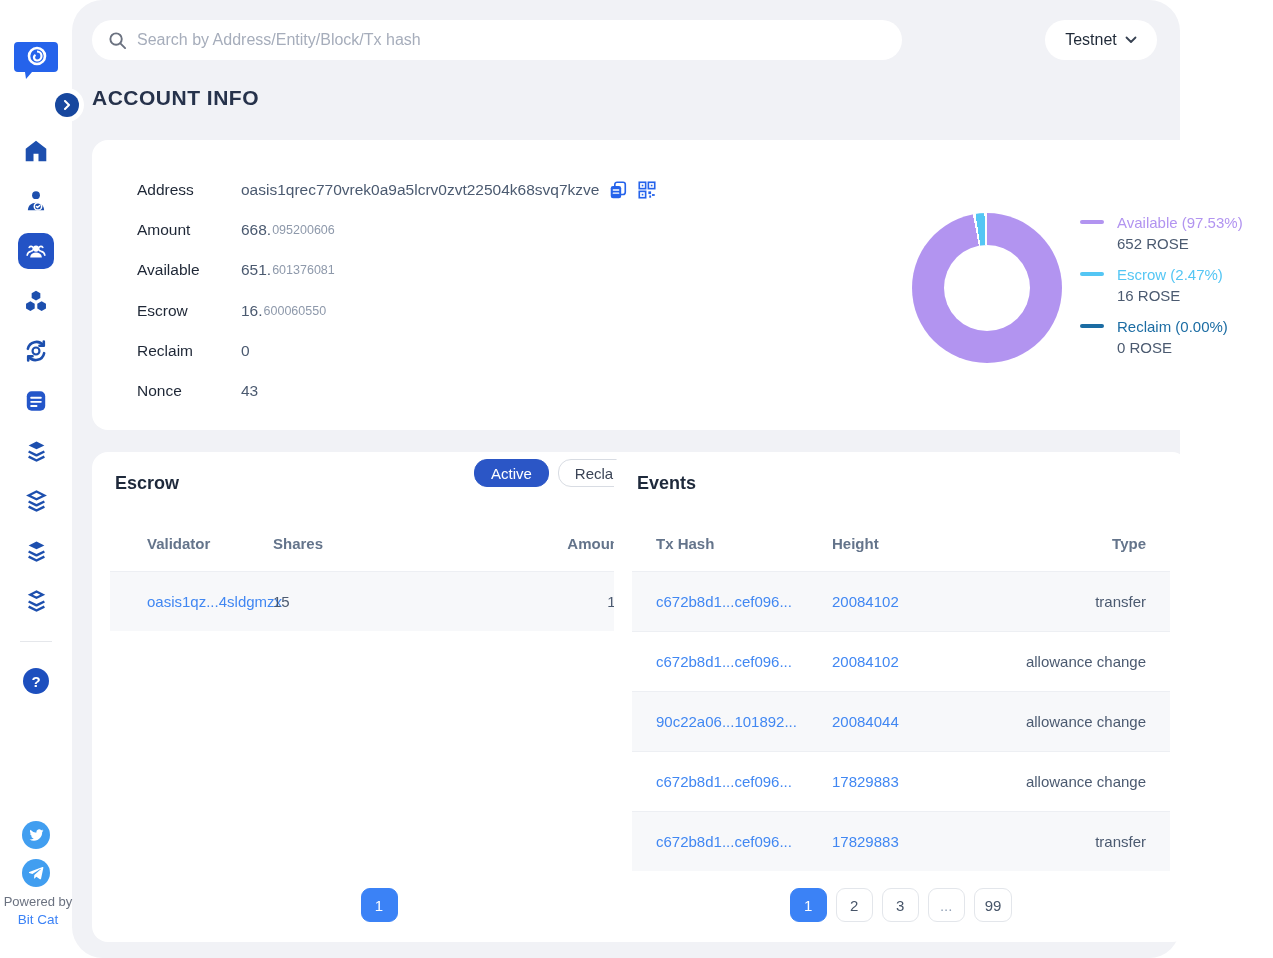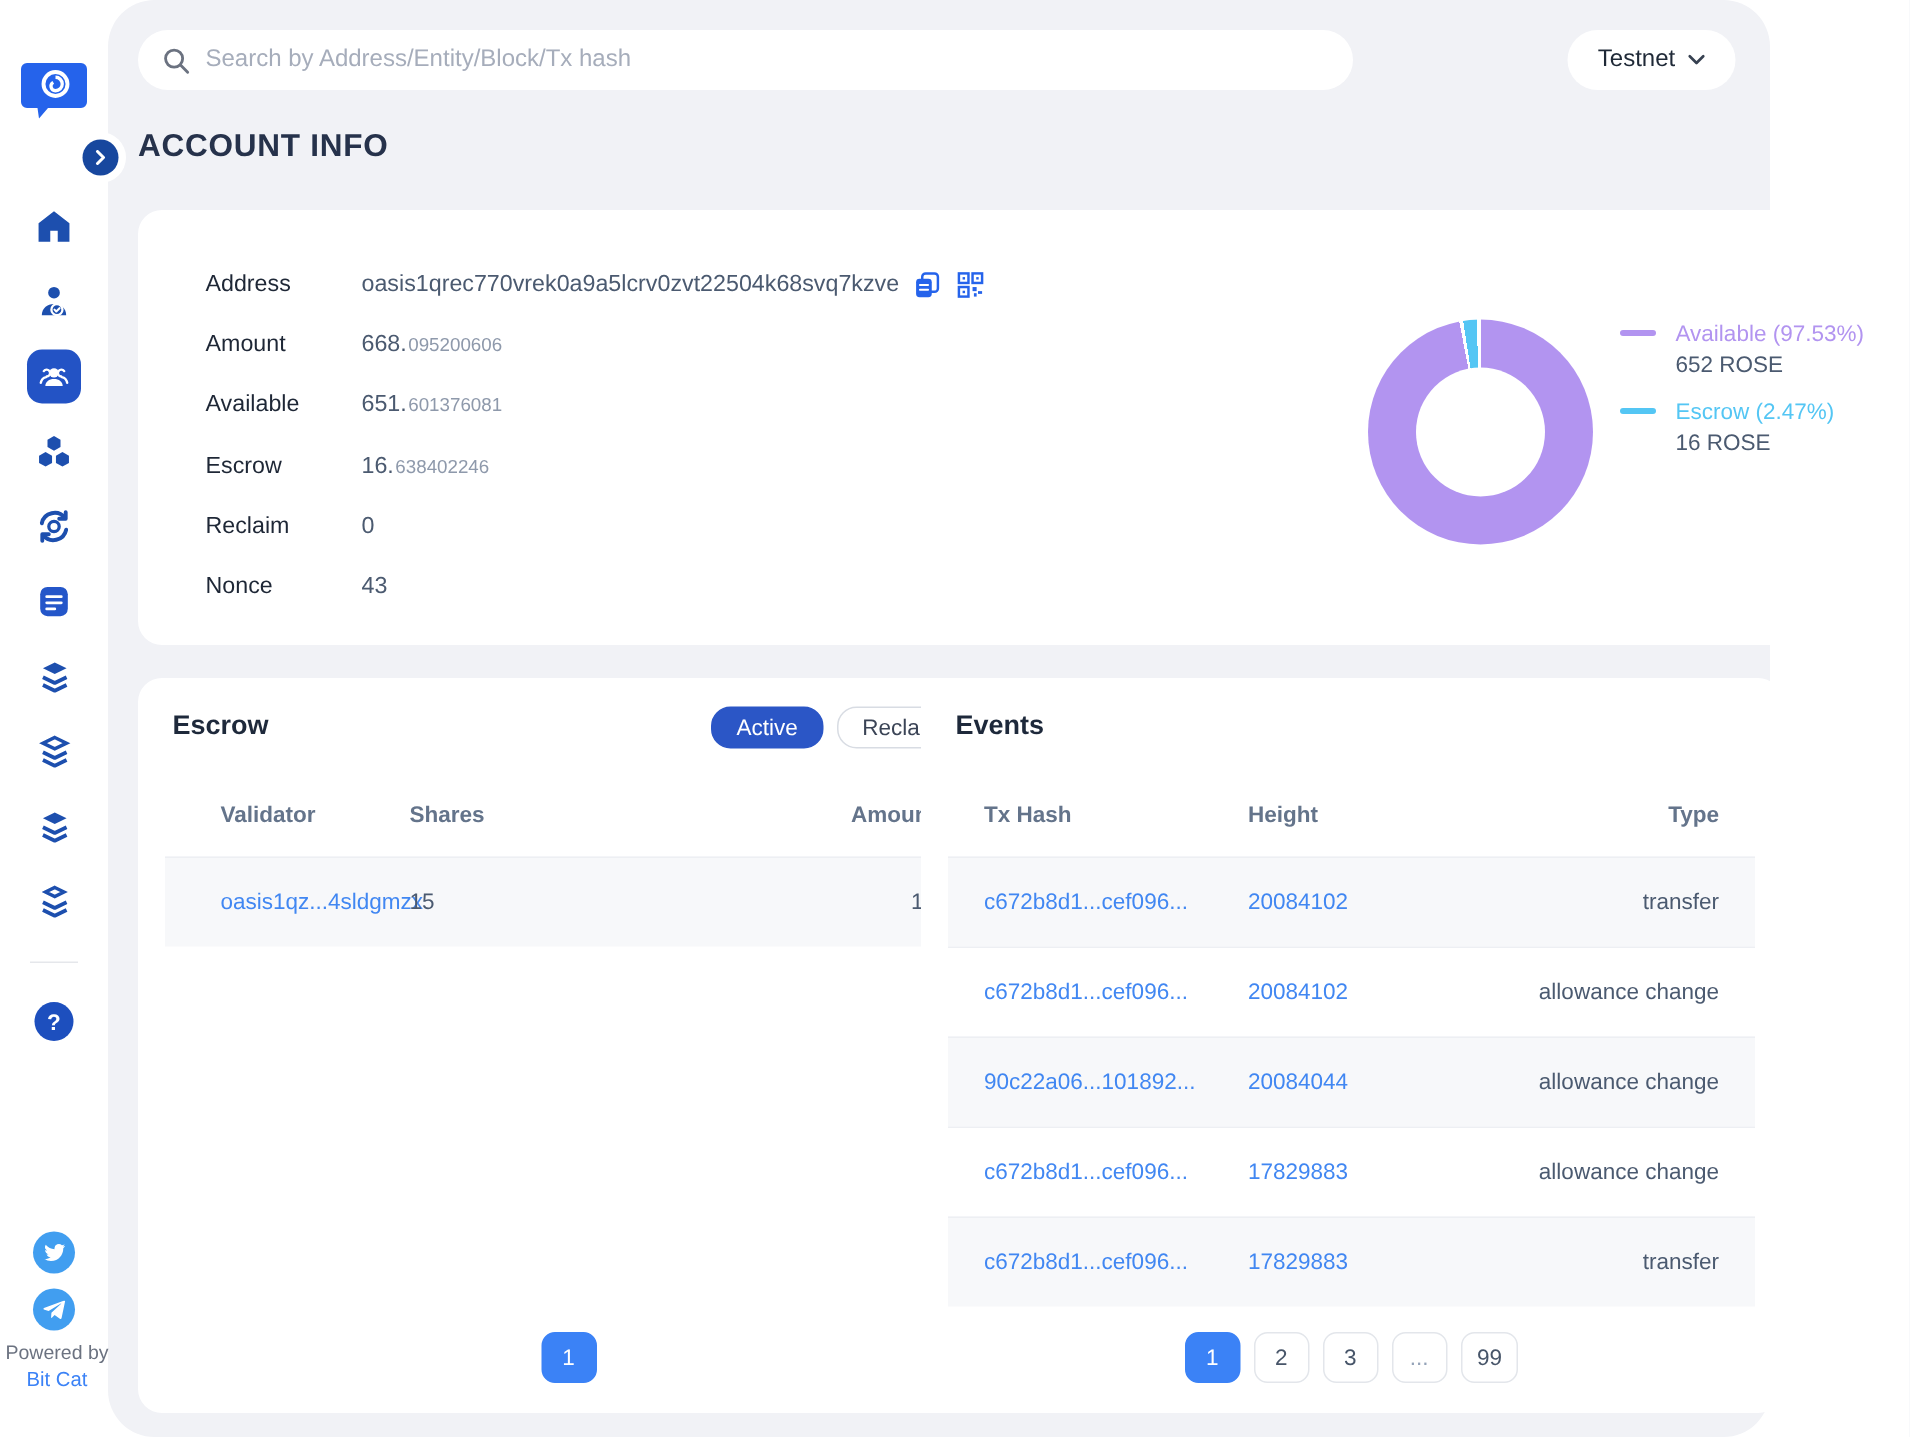--- a/index.html
+++ b/index.html
@@ -271,7 +271,7 @@
         <div class="field-label">Escrow</div>
         <div class="field-value">
             <span>16.</span>
-            <span class="num-frac" style="margin-left:-8px">638402246</span>
+            <span class="num-frac" style="margin-left:-8px">600060550</span>
           </div>
       </div>
       <div class="field-row">

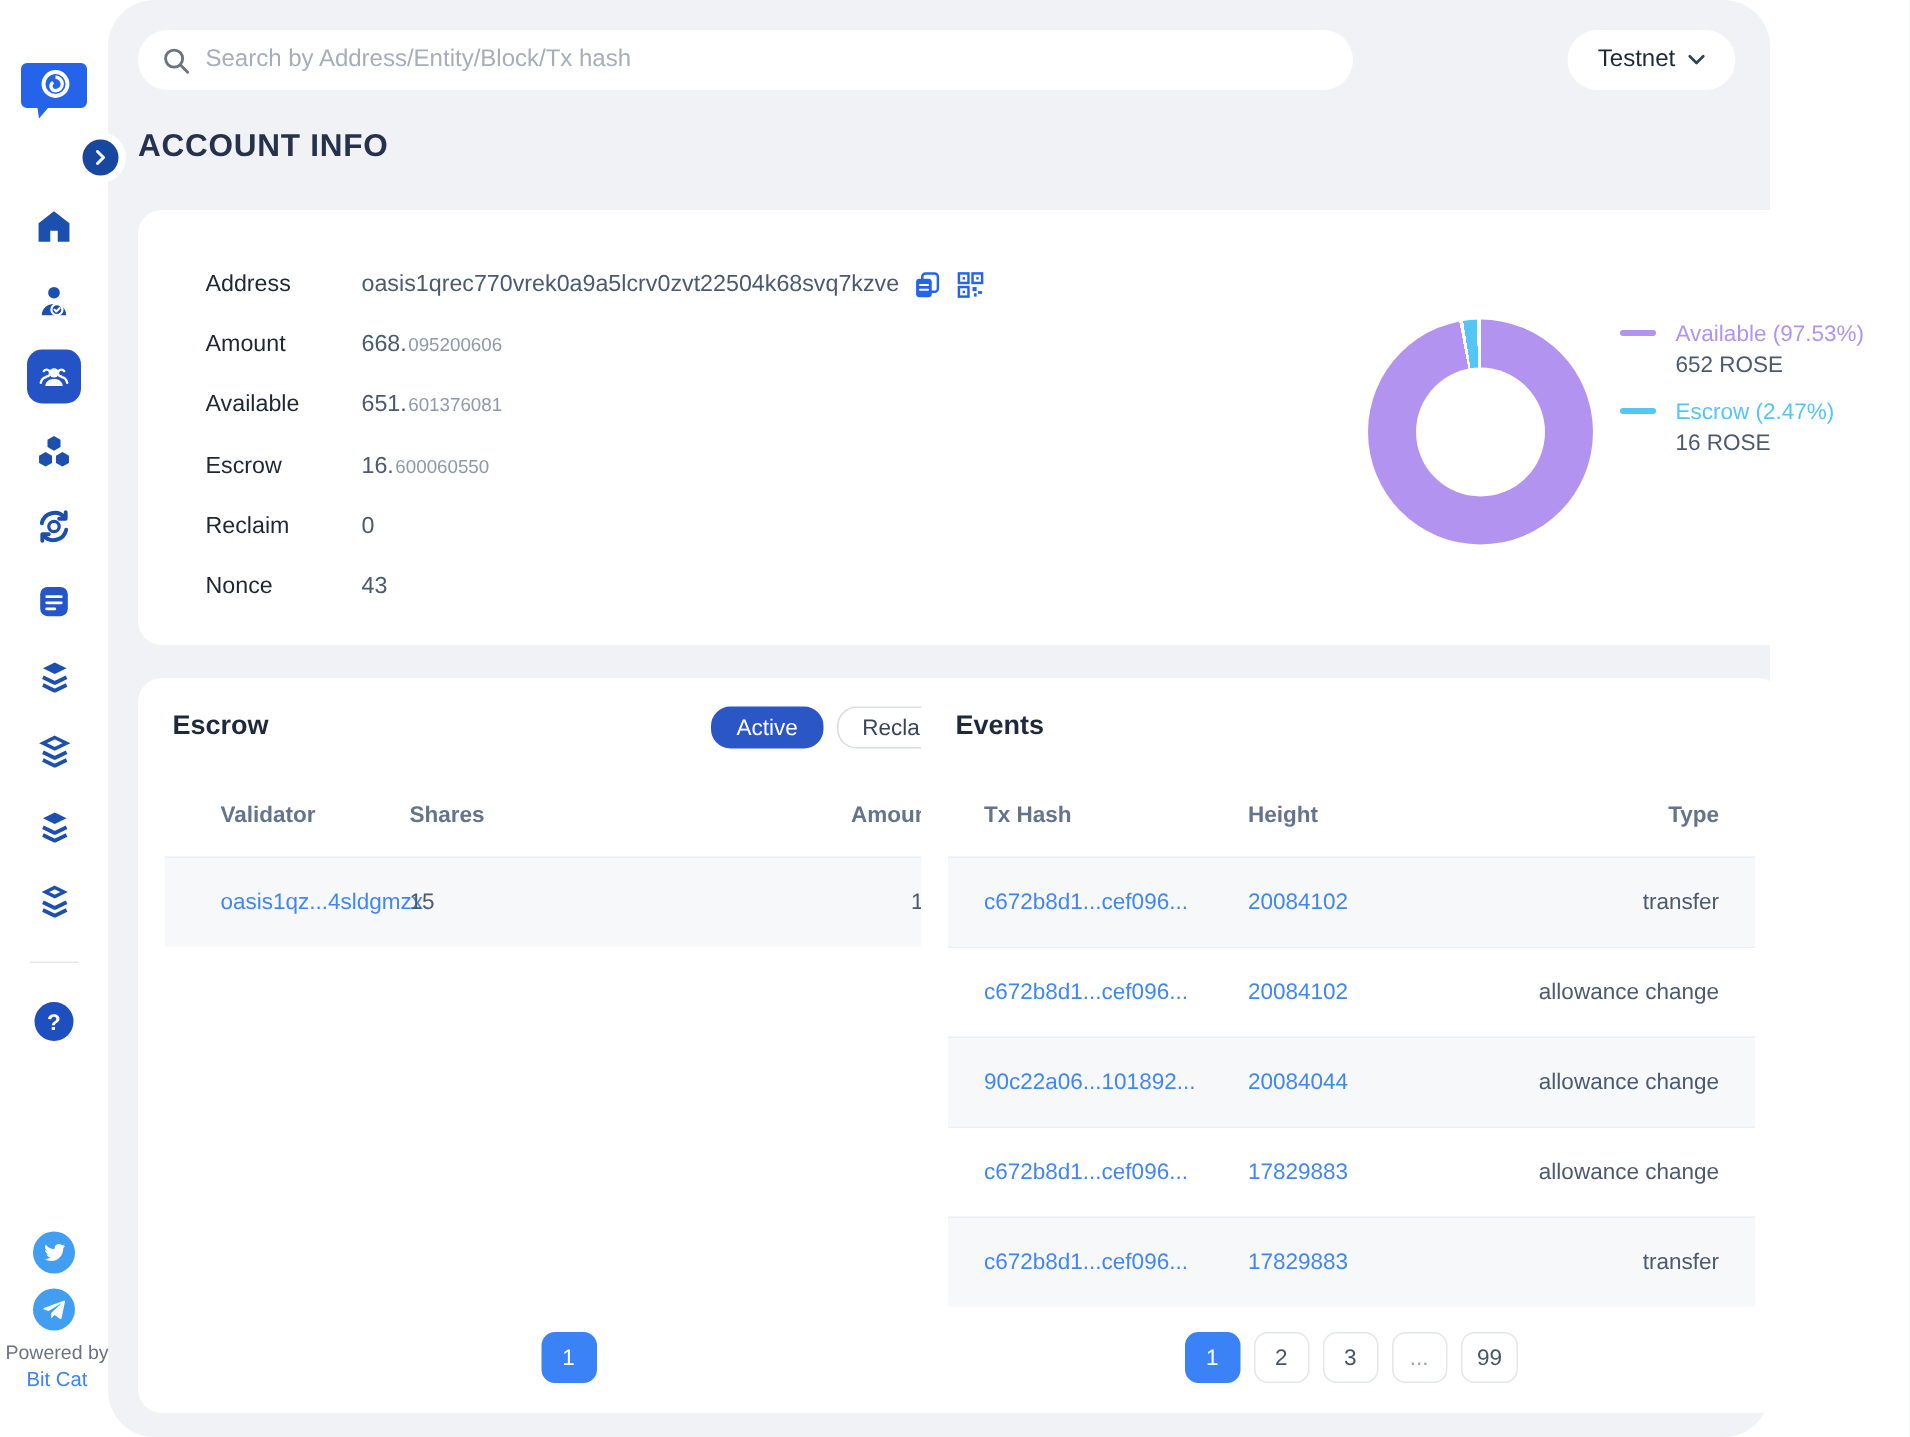--- a/index.html
+++ b/index.html
@@ -303,6 +303,13 @@
           <div class="legend-amount">16 ROSE</div>
         </div>
       </div>
+      <div class="legend-entry">
+        <div class="legend-line" style="background: rgb(27, 108, 163);"></div>
+        <div>
+          <div class="legend-label" style="color: rgb(27, 108, 163);">Reclaim (0.00%)</div>
+          <div class="legend-amount">0 ROSE</div>
+        </div>
+      </div>
     </div>
   </div>
 

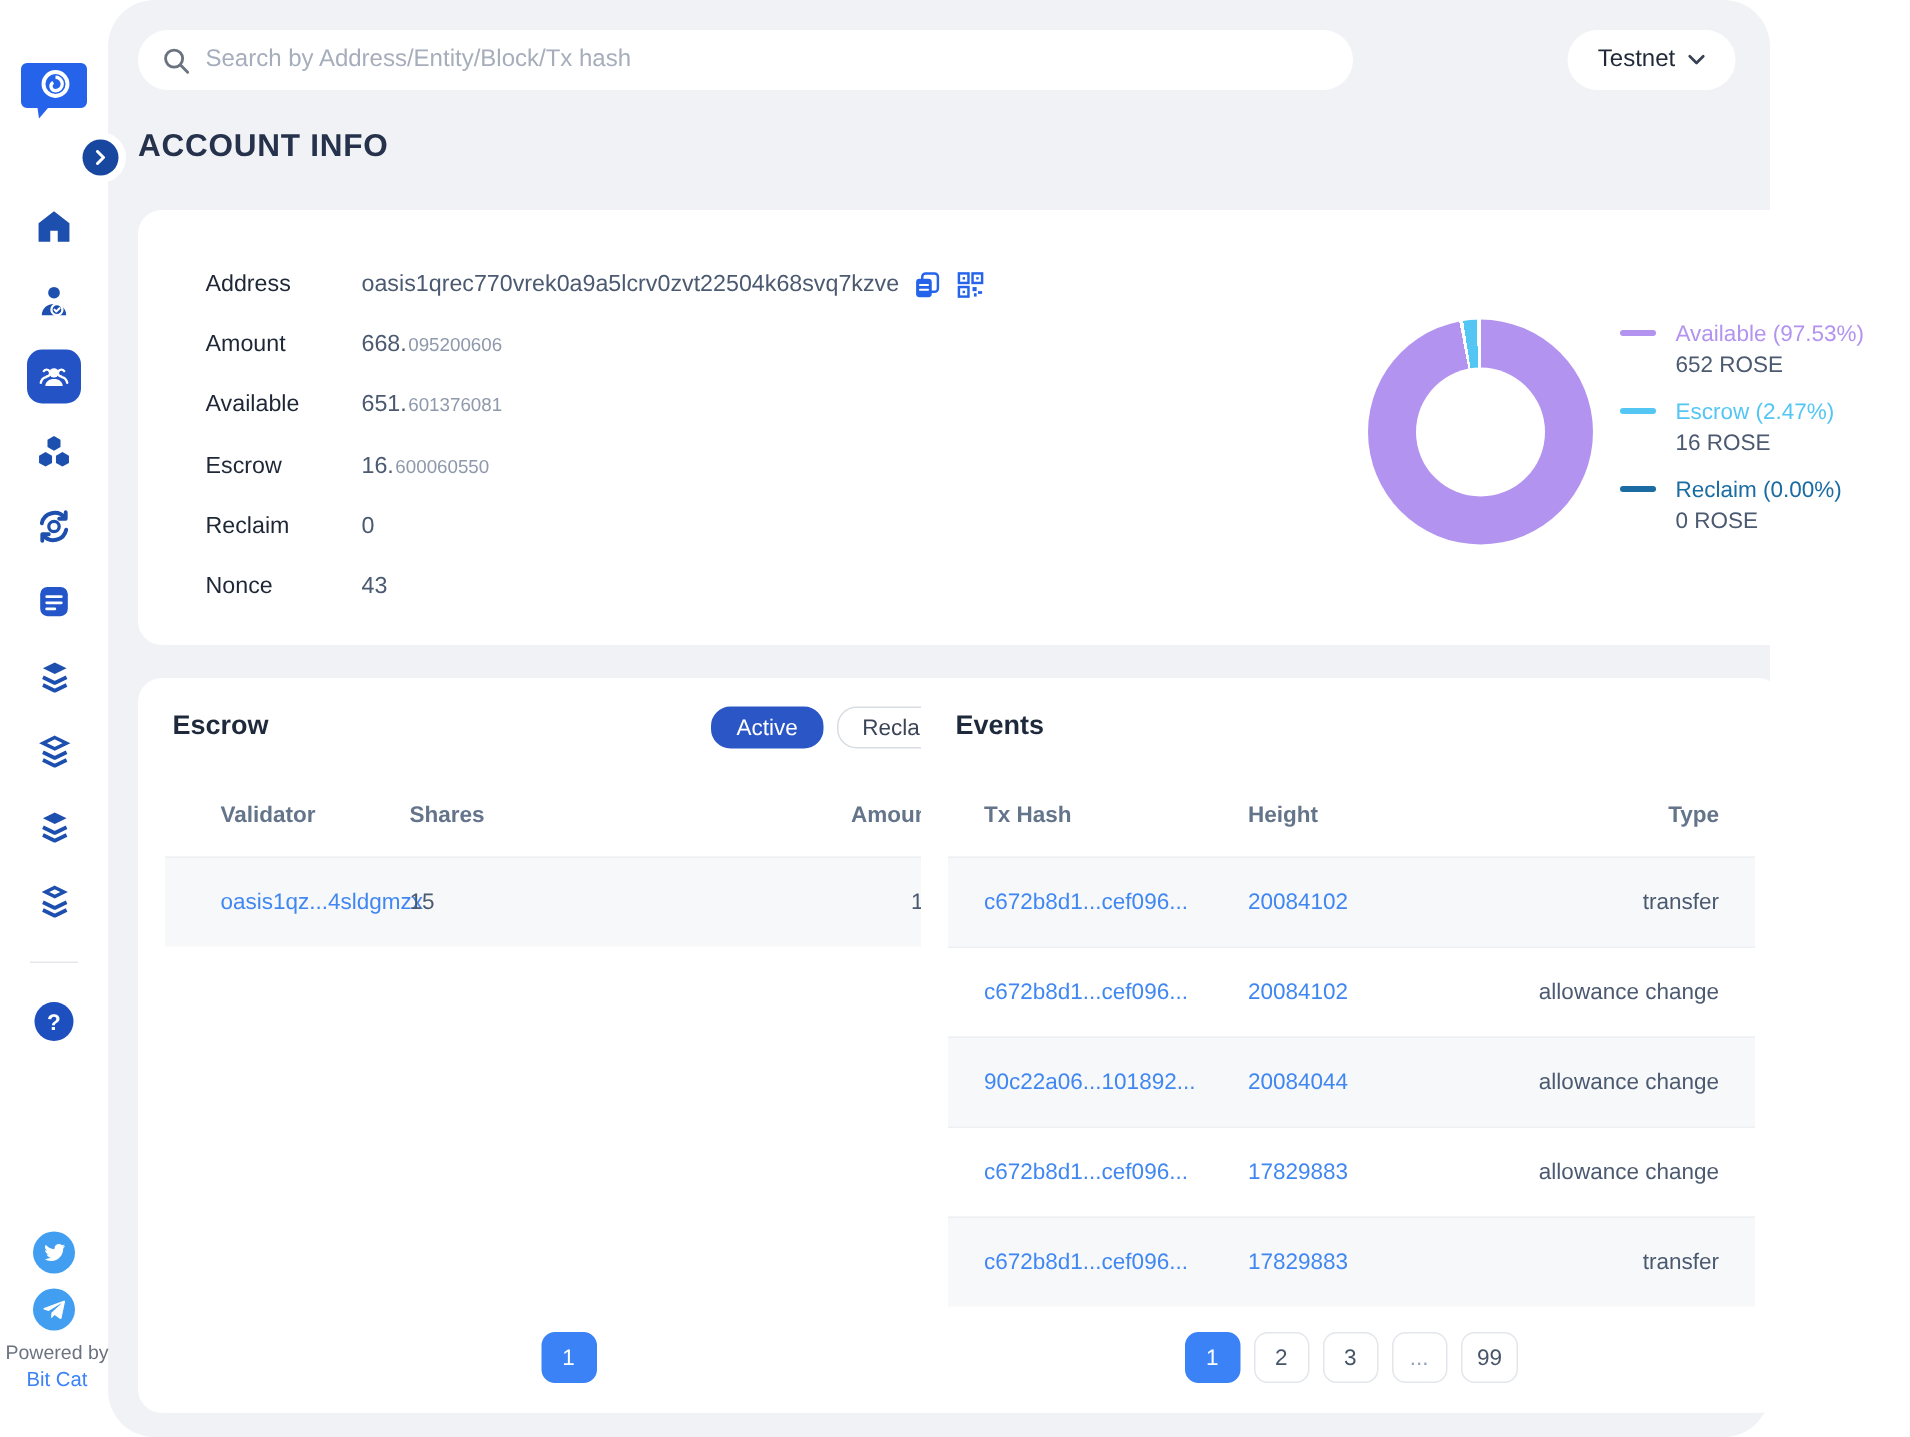--- a/index.html
+++ b/index.html
@@ -60,7 +60,7 @@
 
   
   .panel-title { position:absolute; left:23px; top:21px; font-size:18px; font-weight:bold; color:#1e293b; }
-  .tabs { position:absolute; right:20px; top:19px; display:flex; gap:9px;padding-left:19px; }
+  .tabs { position:absolute; right:20px; top:7px; display:flex; gap:9px;padding-left:19px; }
   .tab-btn { height:28px; padding:0 16px; border-radius:13px; font-size:15px; display:flex; align-items:center; cursor:pointer; }
   .tab-active { background:#2b56c6; color:#ffffff; border:1px solid #2b56c6; }
   .tab-plain { background:#ffffff; color:#3b4456; border:1px solid #d8dce3; }

